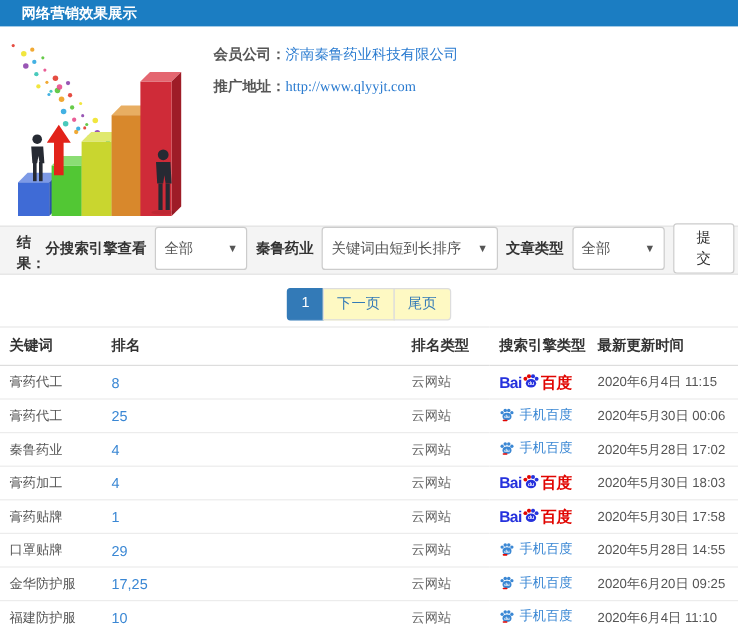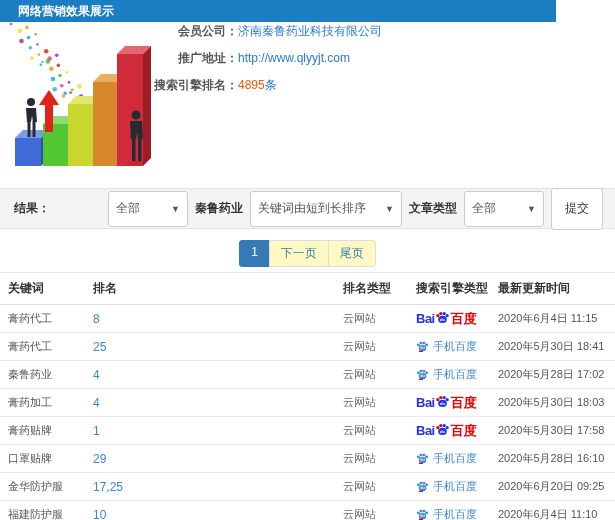--- a/index.html
+++ b/index.html
@@ -8,7 +8,7 @@
   .page { position:relative; width:615px; height:520px; overflow:hidden; background:#fff; }
 
   
-  .titlebar { position:absolute; top:0; left:0; width:556px; height:22px; background:#1b7dc2; color:#fff;
+  .titlebar { position:absolute; top:0; left:0; width:615px; height:22px; background:#1b7dc2; color:#fff;
               font-size:12px; font-weight:bold; line-height:22px; padding-left:18px; }
 
   

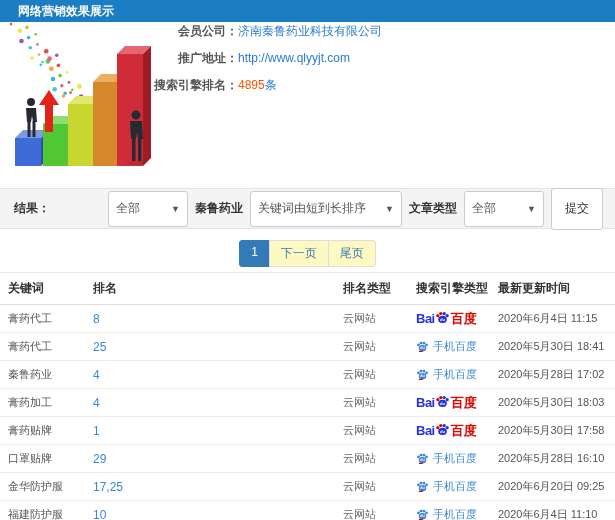--- a/index.html
+++ b/index.html
@@ -12,7 +12,7 @@
               font-size:12px; font-weight:bold; line-height:22px; padding-left:18px; }
 
   
-  .info-section { position:absolute; top:18px; left:0; width:546px; height:156px; }
+  .info-section { position:absolute; top:32px; left:0; width:546px; height:156px;font-family:Liberation Serif, serif; }
   .illustration { position:absolute; left:5px; top:2px; width:152px; height:150px; }
   .info-rows { position:absolute; left:0; top:6px; width:615px; }
   .info-row { display:flex; align-items:center; height:14px; margin-bottom:13px; font-size:12px; }

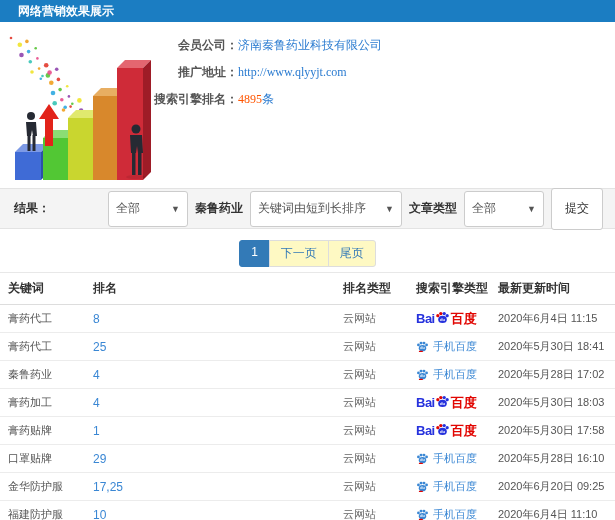--- a/index.html
+++ b/index.html
@@ -145,12 +145,6 @@
         <span class="info-label">推广地址：</span>
         <a class="info-value link" href="#" style="text-decoration:none;">http://www.qlyyjt.com</a>
       </div>
-      <div class="info-row">
-        <span class="info-label">搜索引擎排名：</span>
-        <span class="info-value">
-          <span class="hl-num">4895</span><span class="hl-unit">条</span>
-        </span>
-      </div>
     </div>
   </div>
 

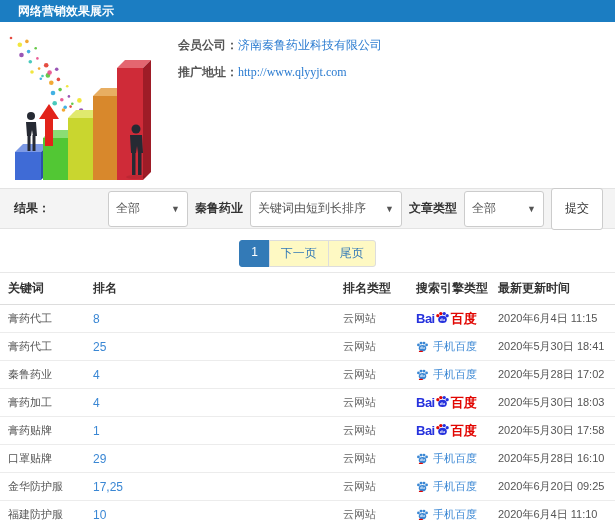--- a/index.html
+++ b/index.html
@@ -25,7 +25,7 @@
   
   .filter-panel { position:absolute; top:188px; left:0; width:615px; height:41px; background:#f4f4f4;
                   border-top:1px solid #e3e3e3; border-bottom:1px solid #e3e3e3;
-                  display:flex; align-items:center; }
+                  display:flex; align-items:flex-end; }
   .filter-left { font-size:12px; font-weight:bold; color:#333; padding-left:14px; }
   .filter-right { margin-left:auto; display:flex; align-items:center; gap:7px; padding-right:12px; }
   .filter-label { font-size:12px; font-weight:bold; color:#333; white-space:nowrap; }

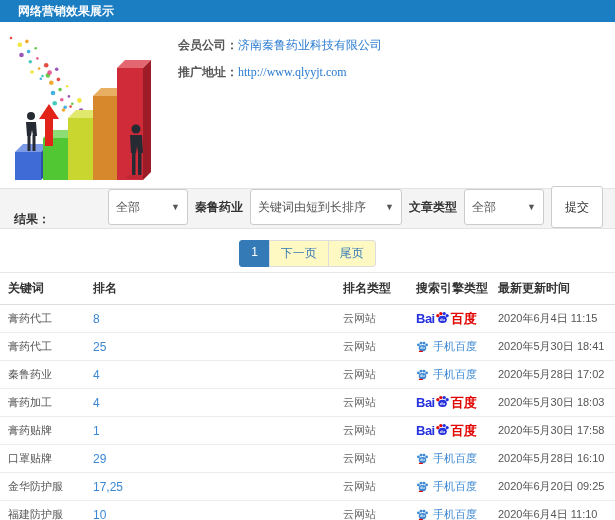--- a/index.html
+++ b/index.html
@@ -151,6 +151,7 @@
   <div class="filter-panel">
     <span class="filter-left">结果：</span>
     <div class="filter-right">
+      <span class="filter-label">分搜索引擎查看</span>
       <div class="select-box w-sm">
         <span>全部</span>
         <span class="caret">▼</span>

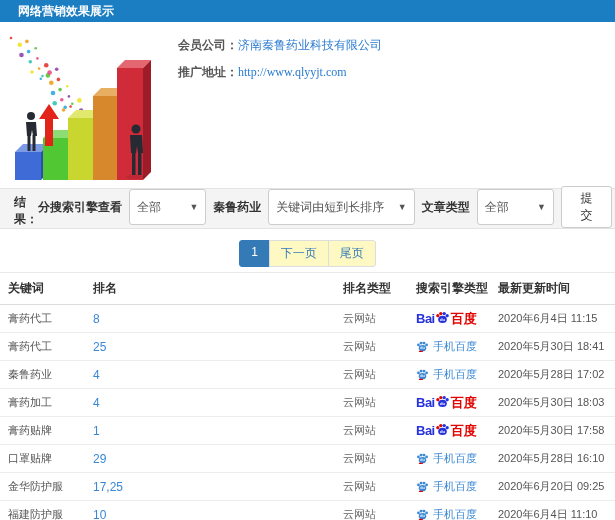--- a/index.html
+++ b/index.html
@@ -234,7 +234,7 @@
   </svg>
     <span>手机百度</span>
   </span></td>
-    <td class="time">2020年5月30日 18:41</td>
+    <td class="time">2020年5月30日 00:06</td>
           </tr>
           <tr>
     <td>秦鲁药业</td>

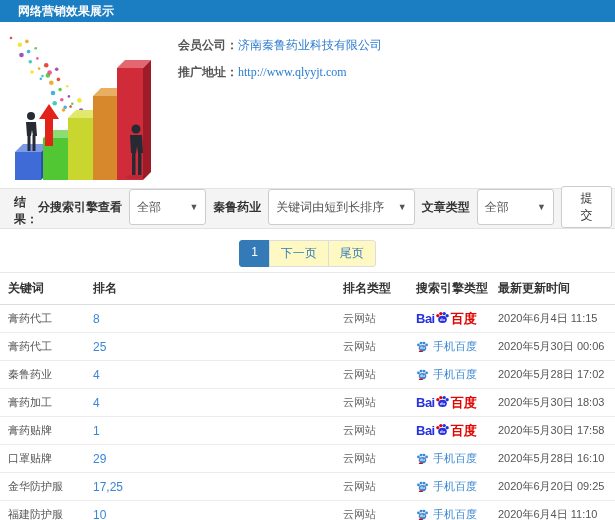--- a/index.html
+++ b/index.html
@@ -312,7 +312,7 @@
   </svg>
     <span>手机百度</span>
   </span></td>
-    <td class="time">2020年5月28日 16:10</td>
+    <td class="time">2020年5月28日 14:55</td>
           </tr>
           <tr>
     <td>金华防护服</td>

